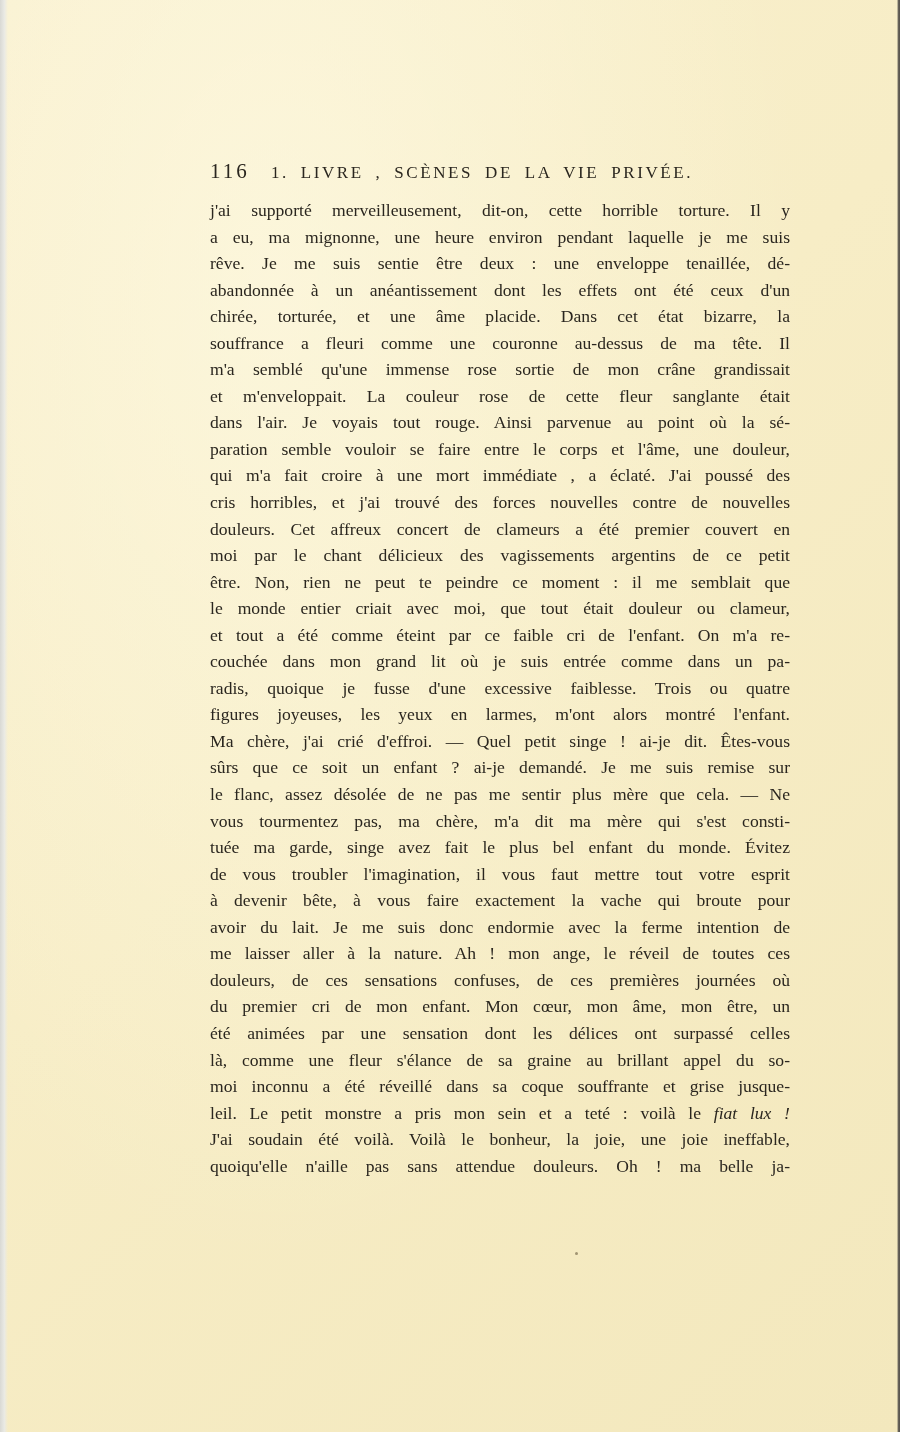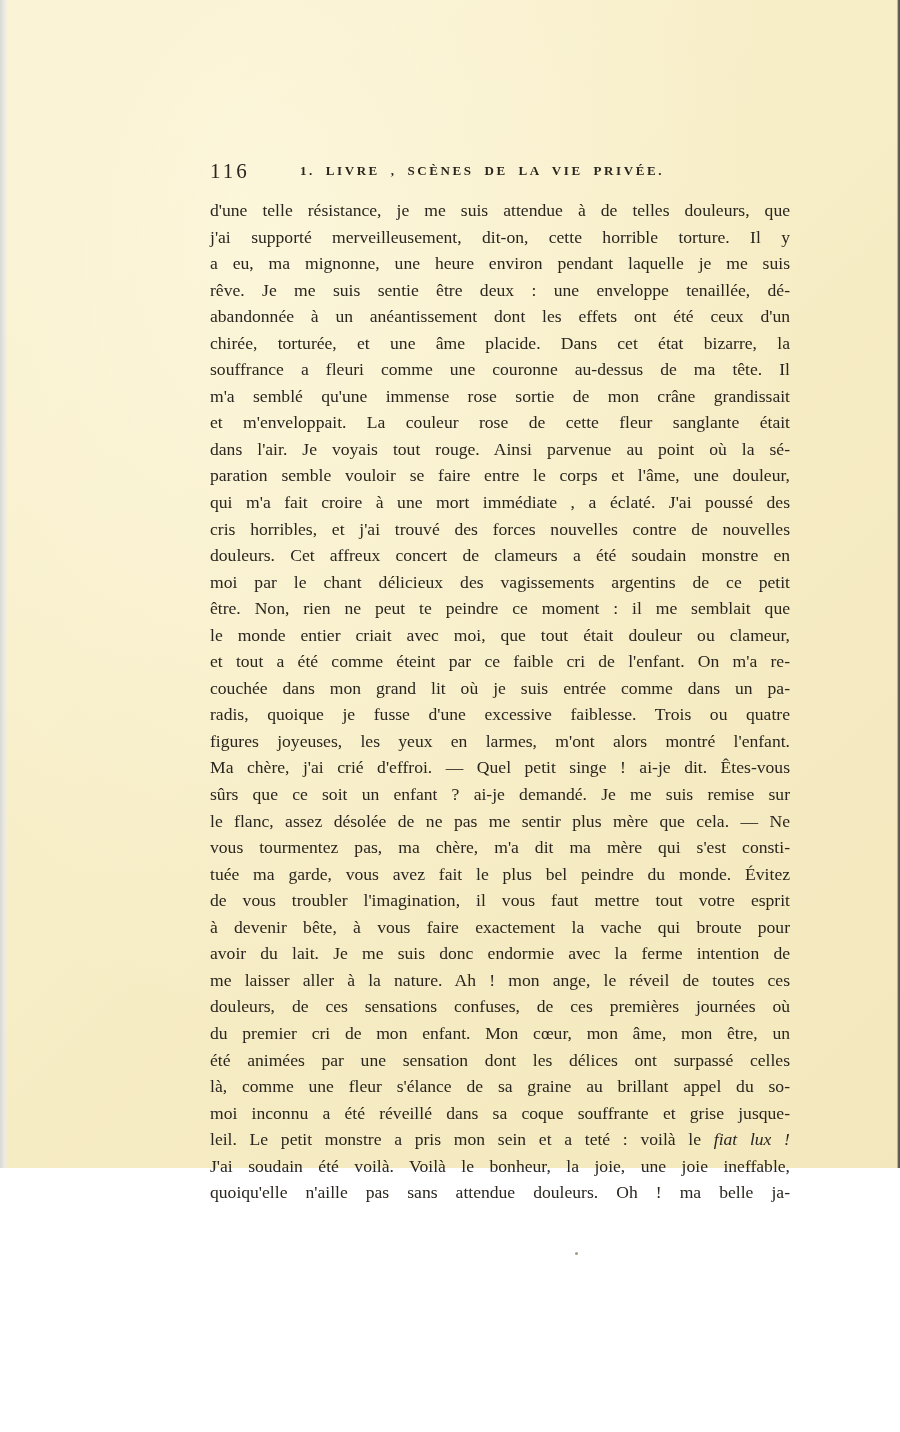--- a/index.html
+++ b/index.html
@@ -14,7 +14,7 @@
     position: absolute;
     inset: 0;
     width: 900px;
-    height: 1168px;
+    height: 1432px;
     background:
       radial-gradient(ellipse at 30% 20%, rgba(255,252,232,0.55), rgba(255,252,232,0) 60%),
       linear-gradient(135deg, #f9f0cf 0%, #f7edc6 45%, #f3e8bd 100%);

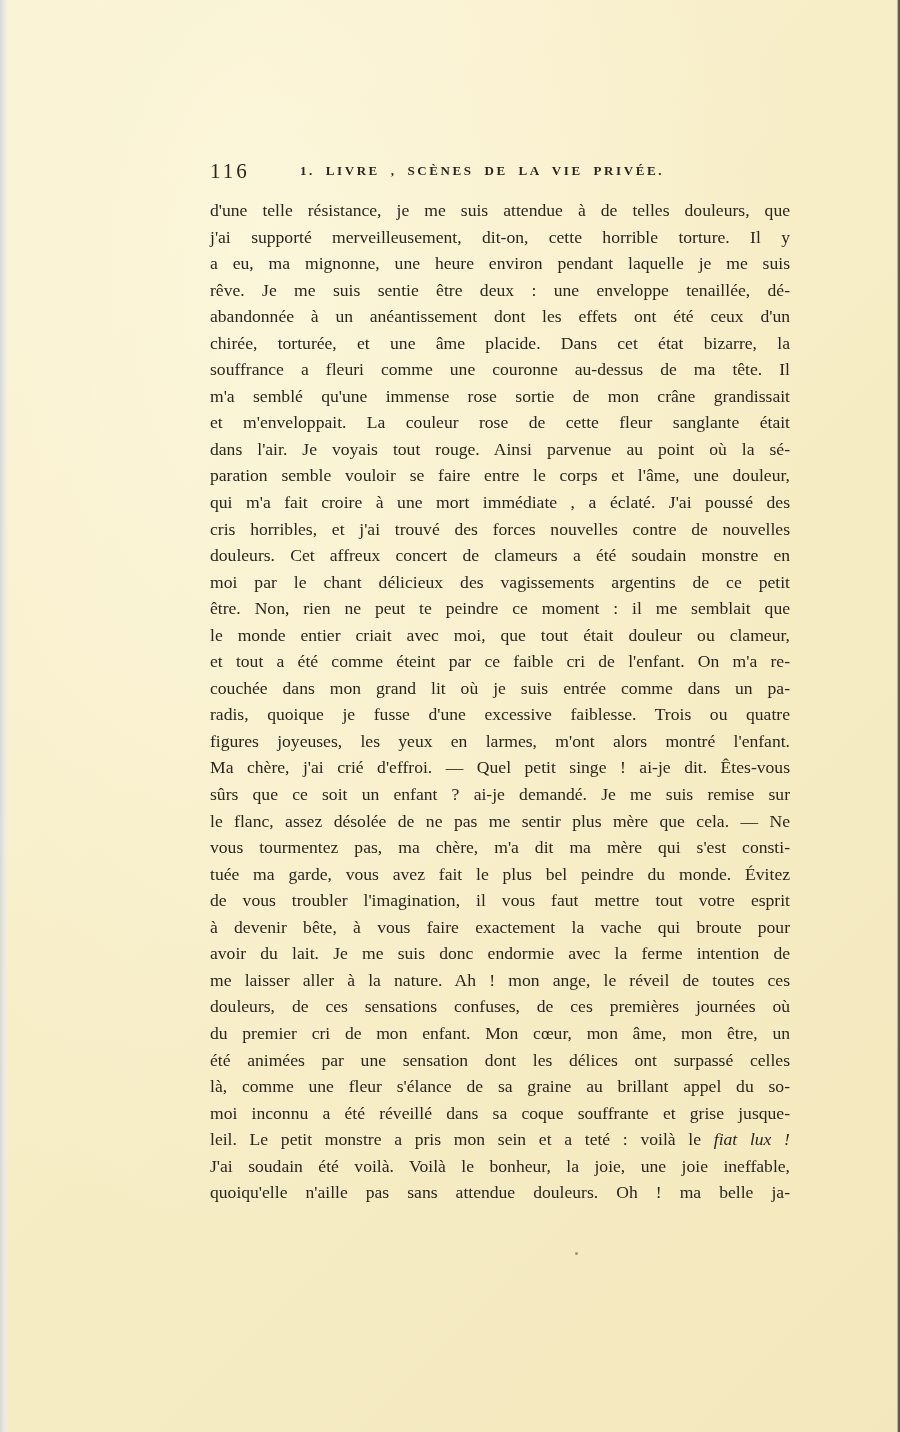--- a/index.html
+++ b/index.html
@@ -48,8 +48,8 @@
     left: 50%; top: 4px;
     transform: translateX(-50%);
     margin-left: -18px;
-    font-size: 13px;
-    font-weight: bold;
+    font-size: 17px;
+    font-weight: normal;
     letter-spacing: 2.6px;
     word-spacing: 5px;
     white-space: nowrap;

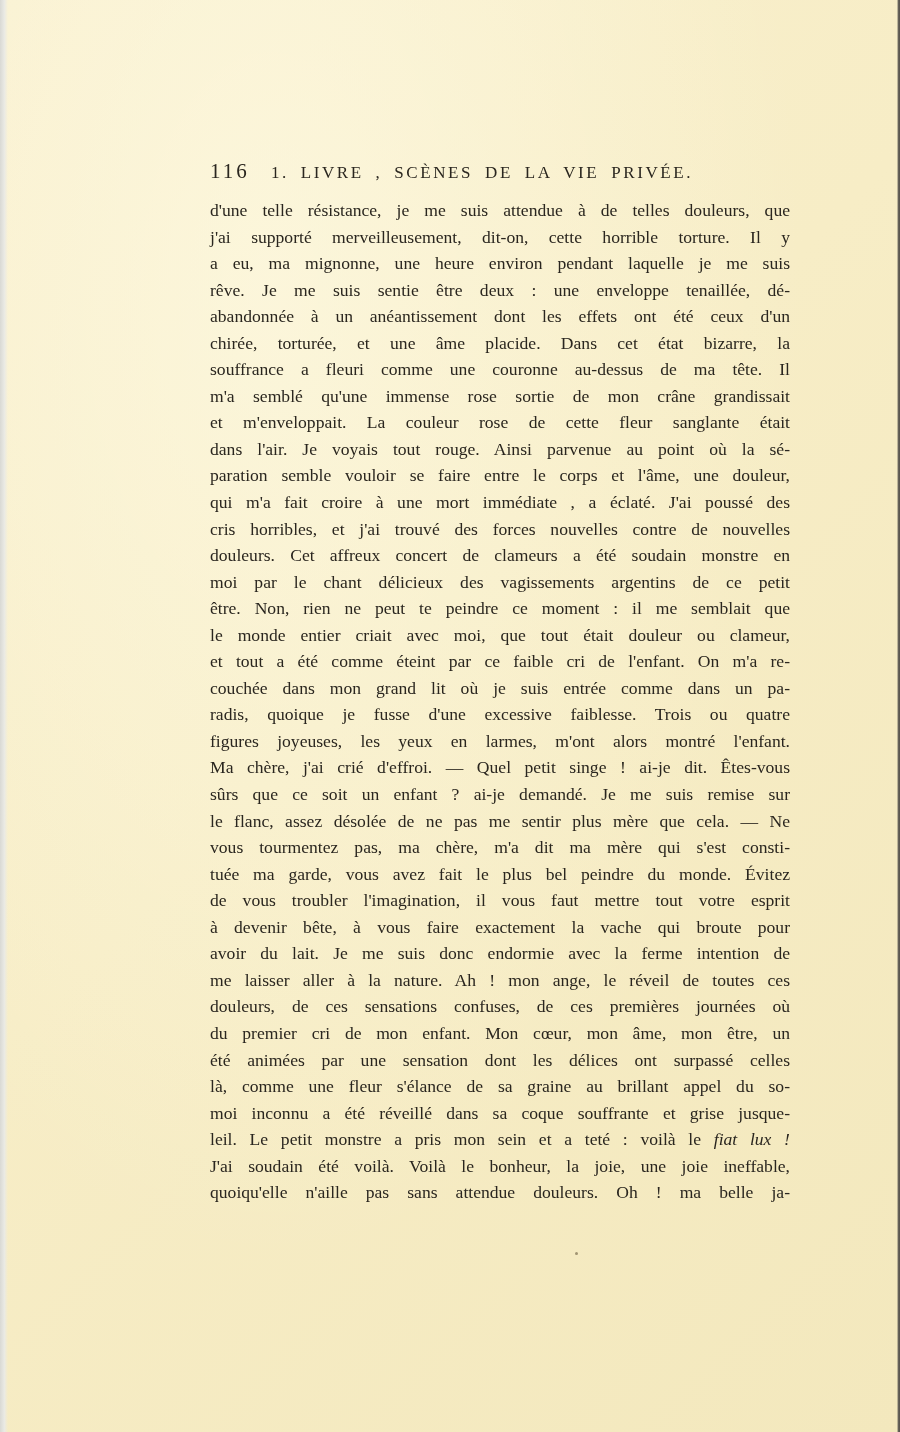--- a/index.html
+++ b/index.html
@@ -97,7 +97,6 @@
 
   <div class="text-block">
 
-  <div class="line">d'une telle résistance, je me suis attendue à de telles douleurs, que</div>
       <div class="line">j'ai supporté merveilleusement, dit-on, cette horrible torture. Il y</div>
       <div class="line">a eu, ma mignonne, une heure environ pendant laquelle je me suis</div>
       <div class="line">rêve. Je me suis sentie être deux : une enveloppe tenaillée, dé-</div>

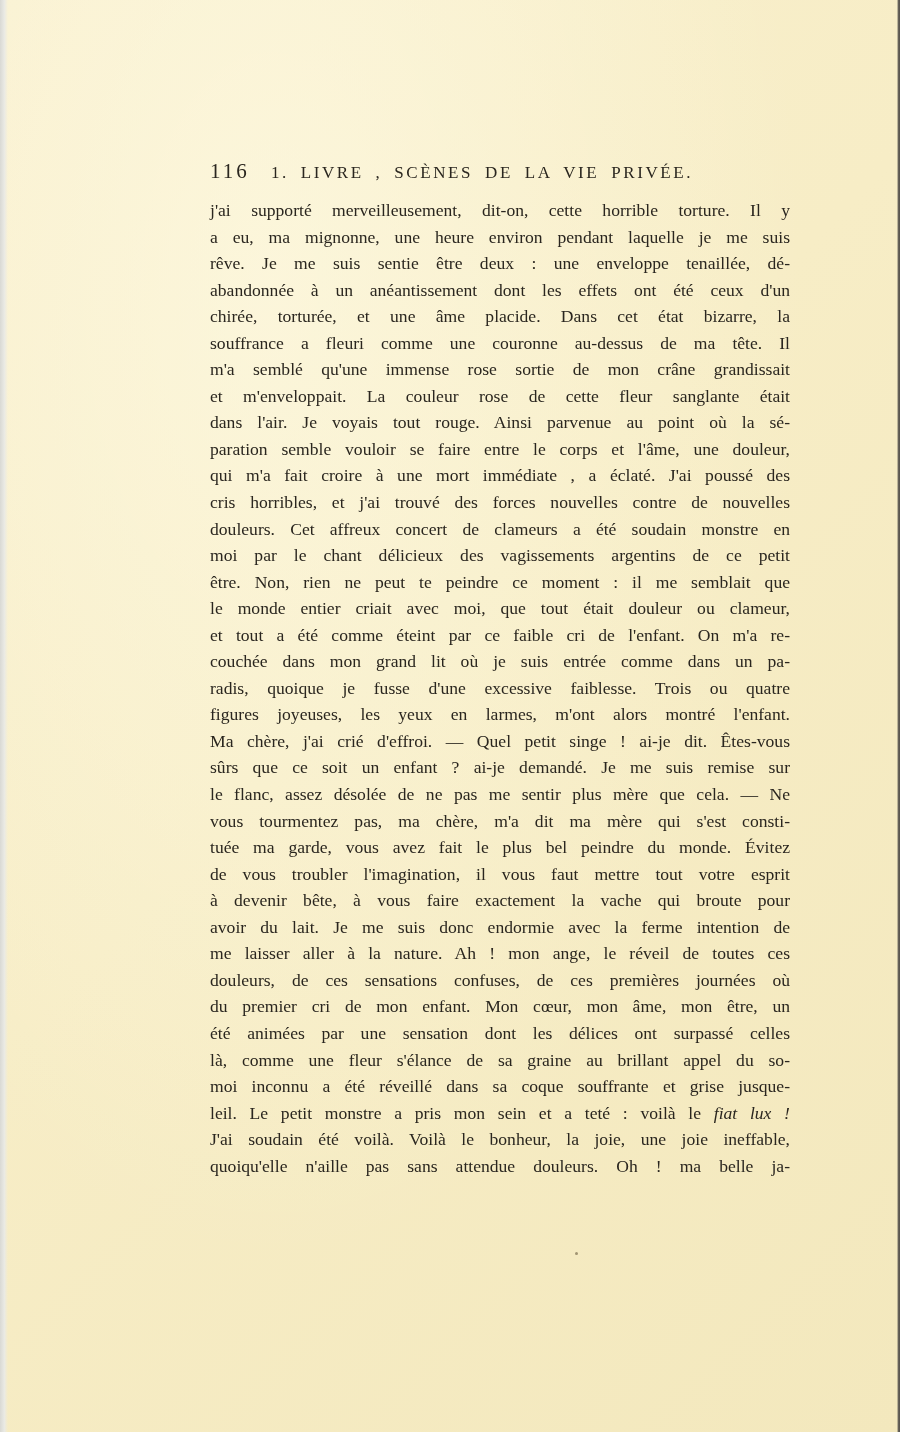--- a/index.html
+++ b/index.html
@@ -109,7 +109,7 @@
       <div class="line">paration semble vouloir se faire entre le corps et l'âme, une douleur,</div>
       <div class="line">qui m'a fait croire à une mort immédiate , a éclaté. J'ai poussé des</div>
       <div class="line">cris horribles, et j'ai trouvé des forces nouvelles contre de nouvelles</div>
-      <div class="line">douleurs. Cet affreux concert de clameurs a été soudain monstre en</div>
+      <div class="line">douleurs. Cet affreux concert de clameurs a été premier couvert en</div>
       <div class="line">moi par le chant délicieux des vagissements argentins de ce petit</div>
       <div class="line">être. Non, rien ne peut te peindre ce moment : il me semblait que</div>
       <div class="line">le monde entier criait avec moi, que tout était douleur ou clameur,</div>

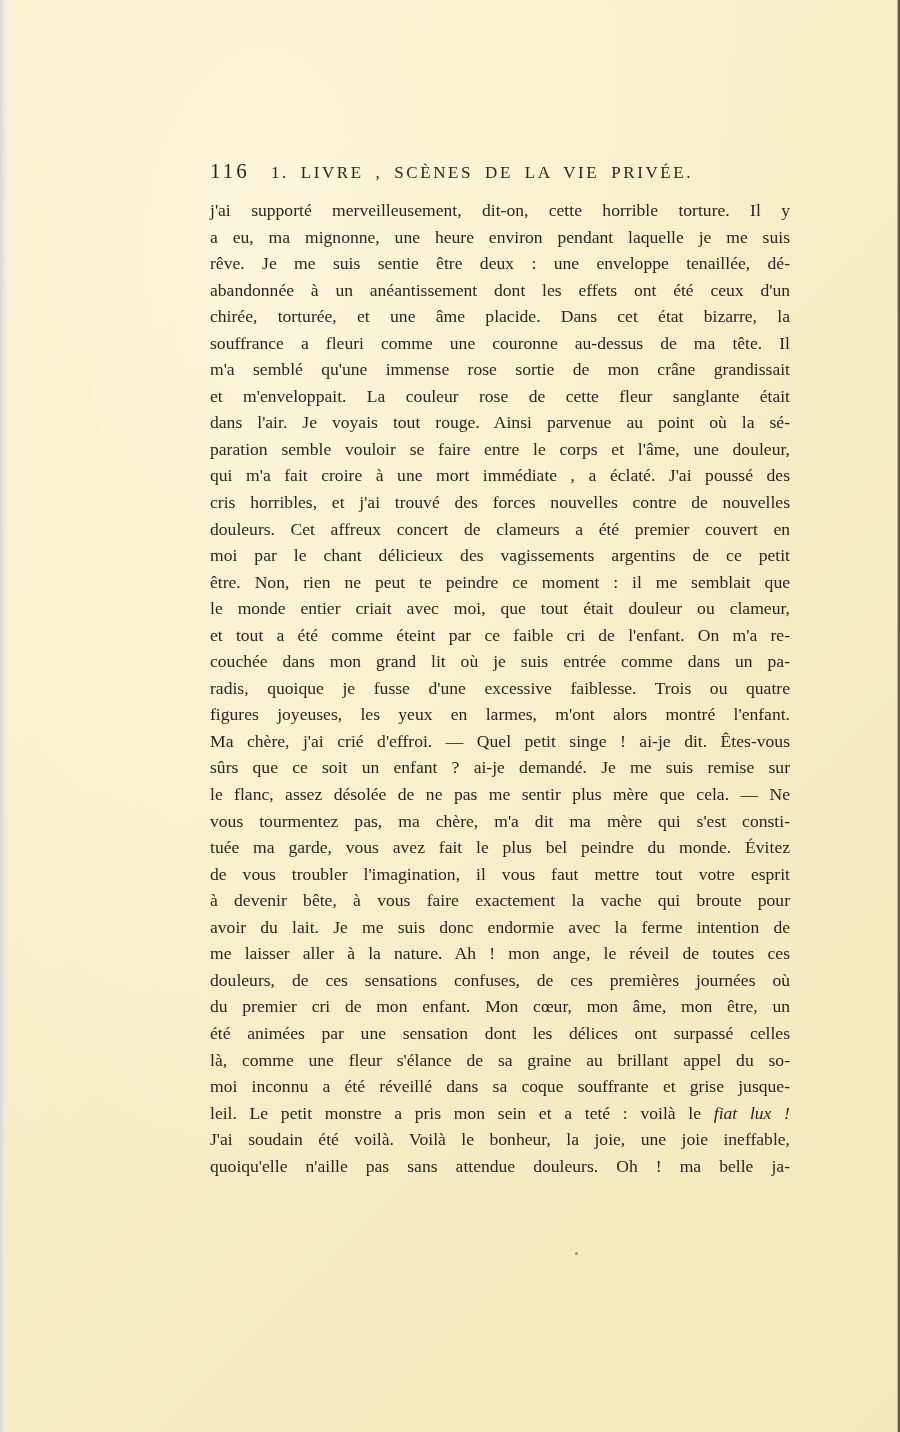--- a/index.html
+++ b/index.html
@@ -121,7 +121,7 @@
       <div class="line">sûrs que ce soit un enfant ? ai-je demandé. Je me suis remise sur</div>
       <div class="line">le flanc, assez désolée de ne pas me sentir plus mère que cela. — Ne</div>
       <div class="line">vous tourmentez pas, ma chère, m'a dit ma mère qui s'est consti-</div>
-      <div class="line">tuée ma garde, vous avez fait le plus bel peindre du monde. Évitez</div>
+      <div class="line">tuée ma garde, singe avez fait le plus bel enfant du monde. Évitez</div>
       <div class="line">de vous troubler l'imagination, il vous faut mettre tout votre esprit</div>
       <div class="line">à devenir bête, à vous faire exactement la vache qui broute pour</div>
       <div class="line">avoir du lait. Je me suis donc endormie avec la ferme intention de</div>

